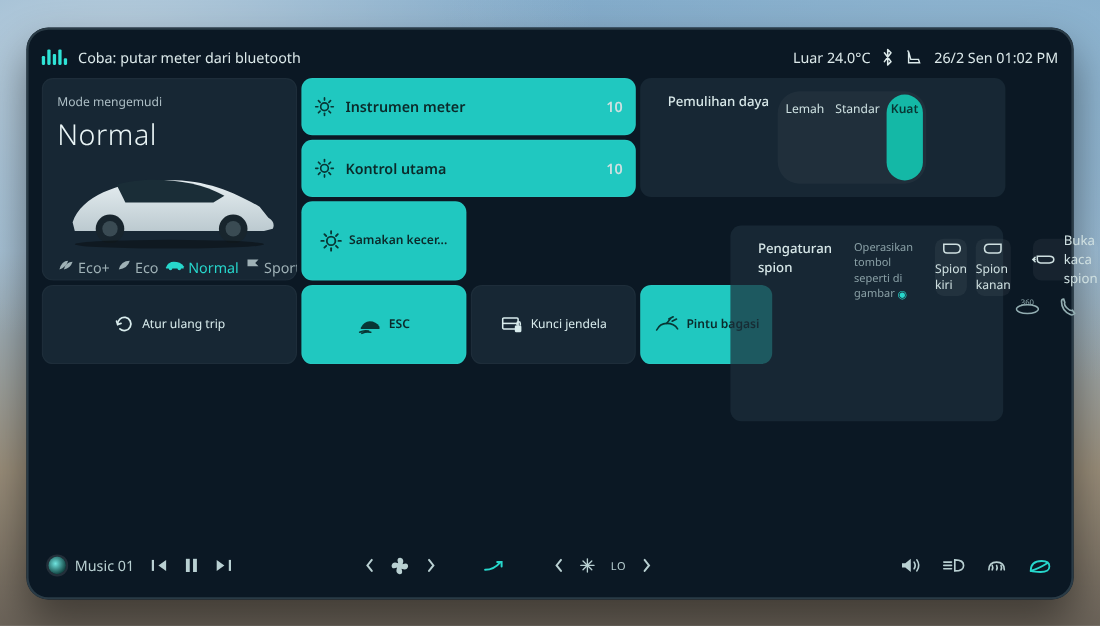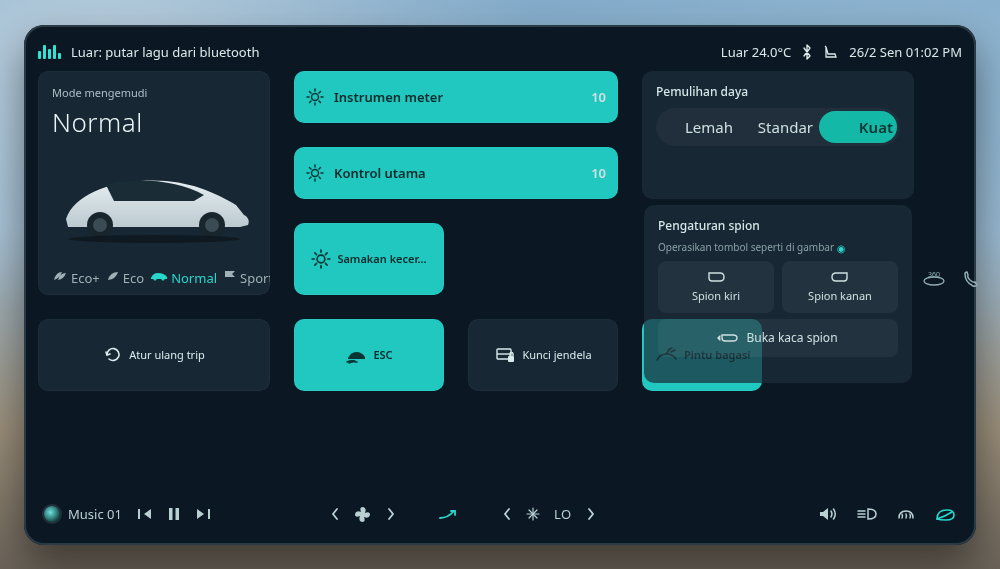--- a/index.html
+++ b/index.html
@@ -104,7 +104,7 @@
         <i></i>
         <i></i>
       </span>
-    <span>Luar: putar lagu dari bluetooth</span>
+    <span>Coba: putar meter dari bluetooth</span>
     <span class="spacer"></span>
     <span>Luar 24.0°C</span>
     <span class="ico">

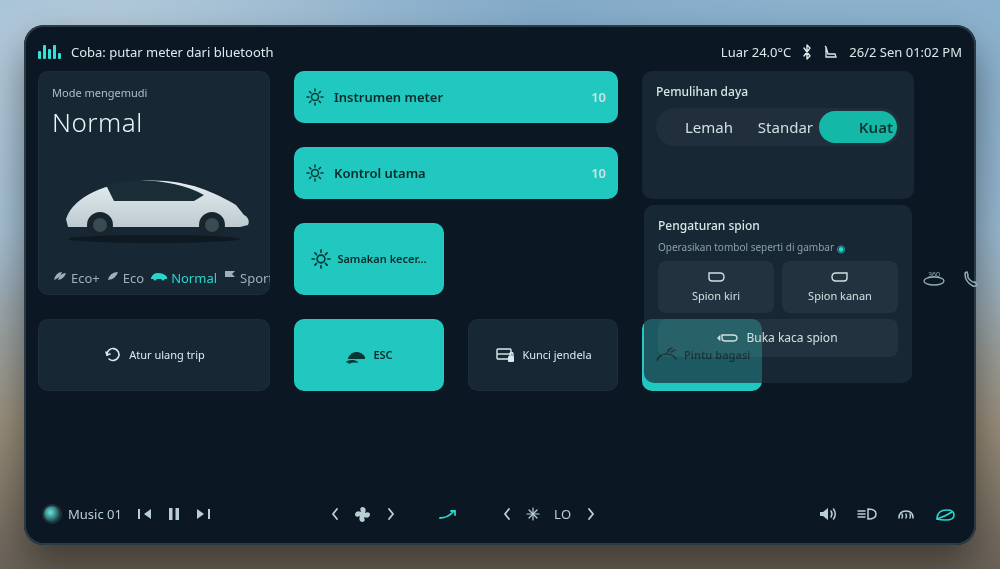--- a/index.html
+++ b/index.html
@@ -33,7 +33,7 @@
   
   .content{flex:1;display:flex;gap:8px;margin-top:6px;margin-bottom:6px}
   .grid{
-    flex:1;display:grid;gap:24px;
+    flex:1;display:grid;gap:4px;
     grid-template-columns:232px 150px 150px 1fr;
     grid-template-rows:52px 52px 72px 72px;
   }

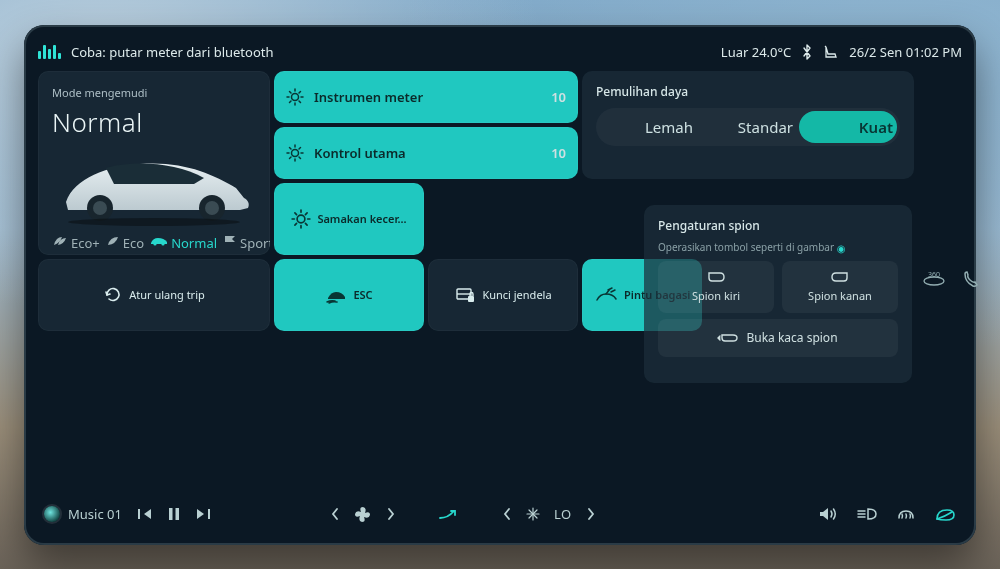--- a/index.html
+++ b/index.html
@@ -61,7 +61,7 @@
   
   .panel{
     grid-column:4;border-radius:10px;background:rgba(28,46,58,.72);
-    padding:12px 14px;display:flex;flex-direction:column;gap:8px;
+    padding:12px 25px;display:flex;gap:8px;
   }
   .panel.daya{grid-row:1 / span 2}
   .panel-title{font-size:12px;color:#d7e7e8;font-weight:500}

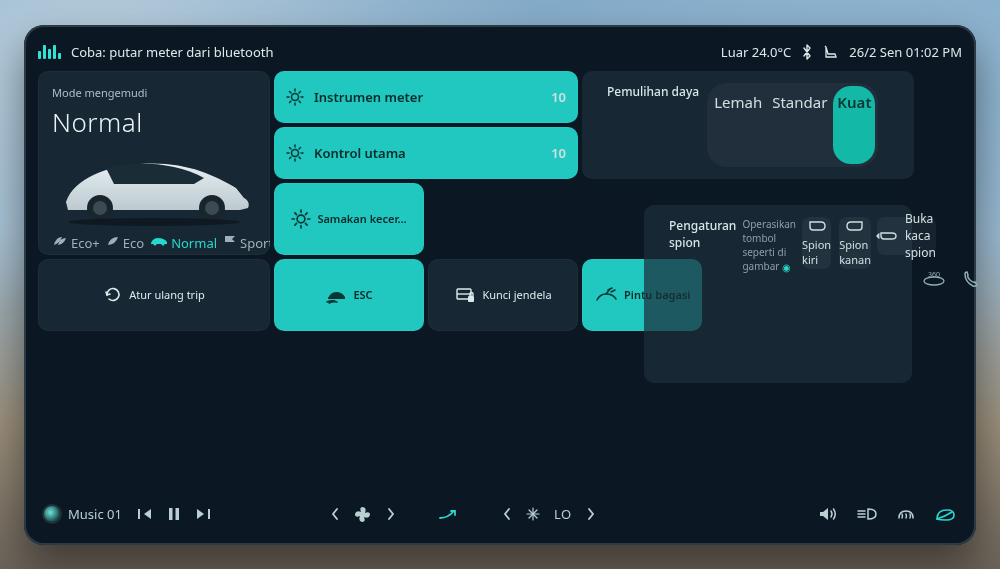--- a/index.html
+++ b/index.html
@@ -67,7 +67,7 @@
   .panel-title{font-size:12px;color:#d7e7e8;font-weight:500}
   .panel-sub{font-size:10px;color:#8aa0a6}
   .seg{display:flex;background:rgba(255,255,255,.04);border-radius:20px;padding:3px;gap:2px}
-  .seg-btn{flex:1;text-align:right;font-size:15px;padding:6px 4px;border-radius:18px;color:#cde0e1;cursor:pointer}
+  .seg-btn{flex:1;text-align:right;font-size:11px;padding:6px 4px;border-radius:18px;color:#cde0e1;cursor:pointer}
   .seg-btn.active{background:#14b8a6;color:#083634;font-weight:600}
   .mirror-row{display:flex;gap:8px}
   .mirror-btn{flex:1;background:rgba(255,255,255,.05);border-radius:8px;display:flex;flex-direction:column;align-items:center;justify-content:center;gap:4px;height:52px;font-size:11px;color:#cfe0e1;cursor:pointer}

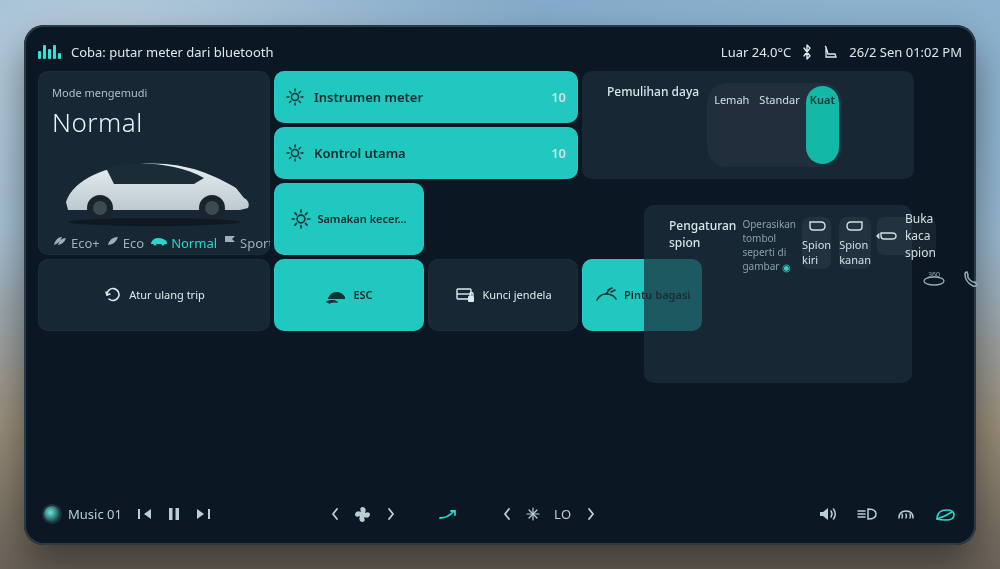--- a/index.html
+++ b/index.html
@@ -292,7 +292,7 @@
 
     </div>
 
-    <div class="panel" style="position:absolute;right:64px;top:180px;width:268px;height:178px;gap:6px">
+    <div class="panel" style="position:absolute;right:64px;top:180px;width:248px;height:178px;gap:20px">
       <div class="panel-title">Pengaturan spion</div>
       <div class="panel-sub">
         <span>Operasikan tombol seperti di gambar</span>

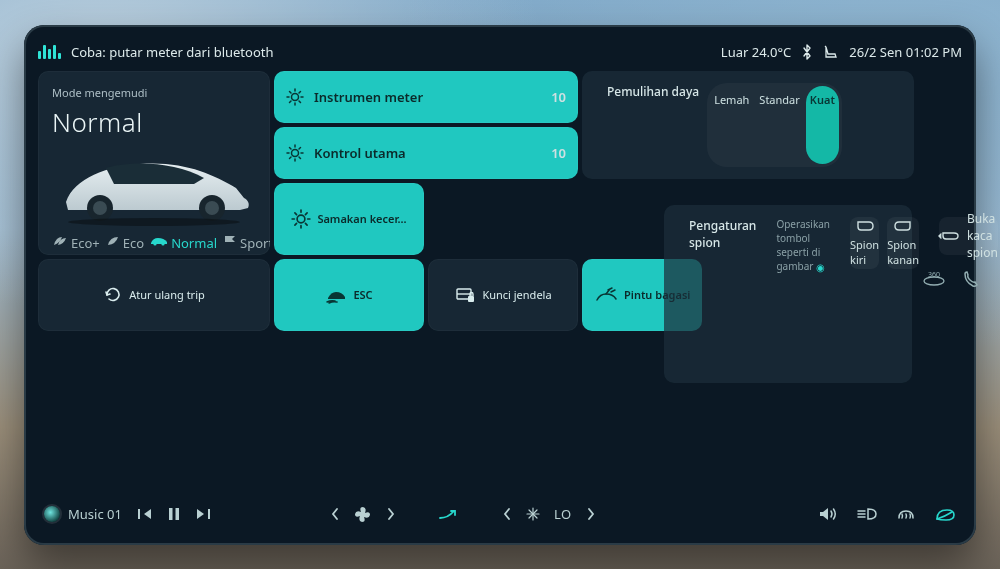--- a/index.html
+++ b/index.html
@@ -88,7 +88,7 @@
   .bottombar .climate{display:flex;align-items:center;gap:14px;margin:0 auto}
   .bottombar .right{display:flex;align-items:center;gap:18px;margin-left:auto}
   .disc{width:16px;height:16px;border-radius:50%;background:radial-gradient(circle at 40% 40%,#6fe4df,#154a48 70%);box-shadow:0 0 0 2px rgba(255,255,255,.1)}
-  .pill-tiny{font-size:13px;letter-spacing:.5px}
+  .pill-tiny{font-size:10px;letter-spacing:.5px}
   svg{overflow:visible}
 </style>
 </head>

